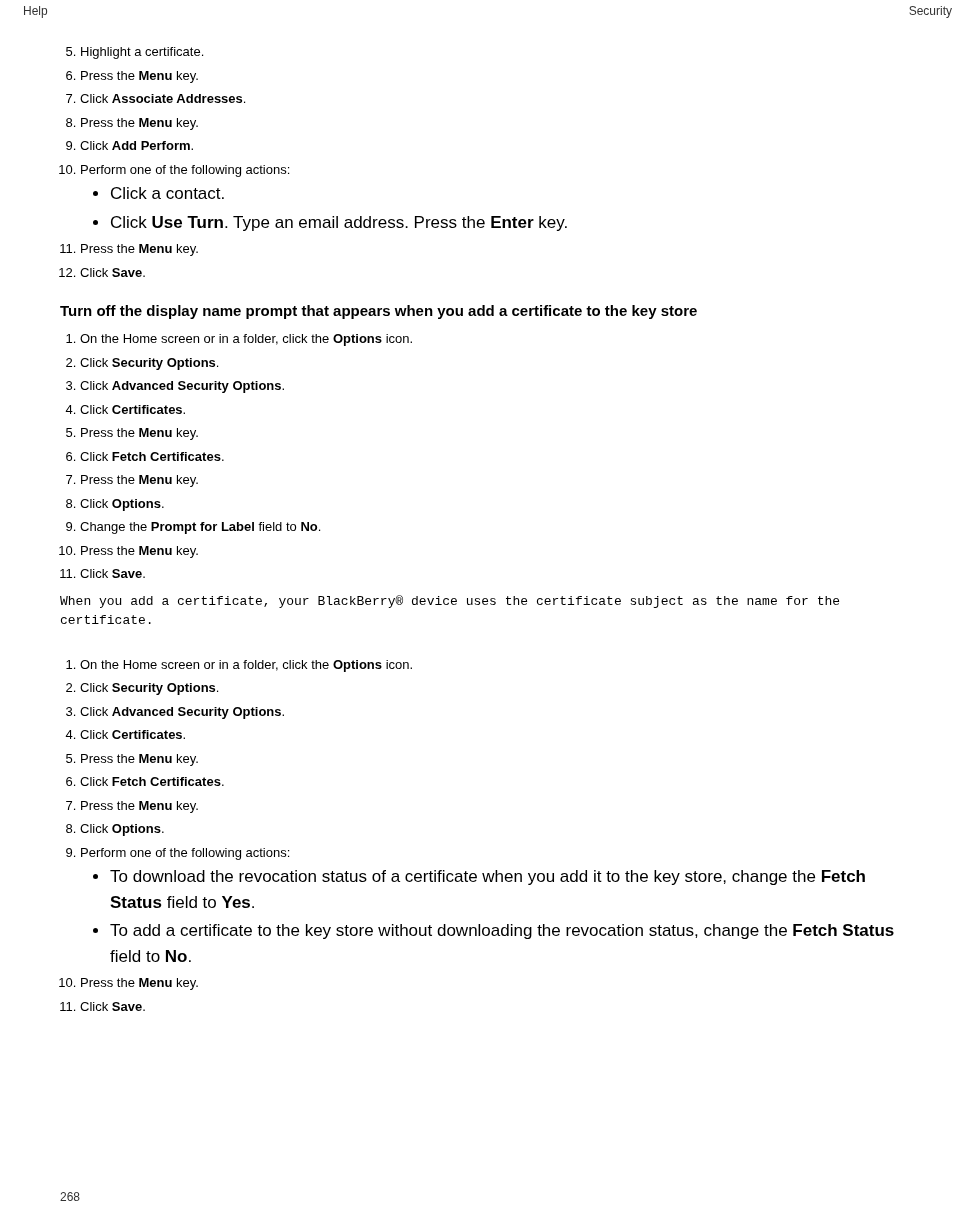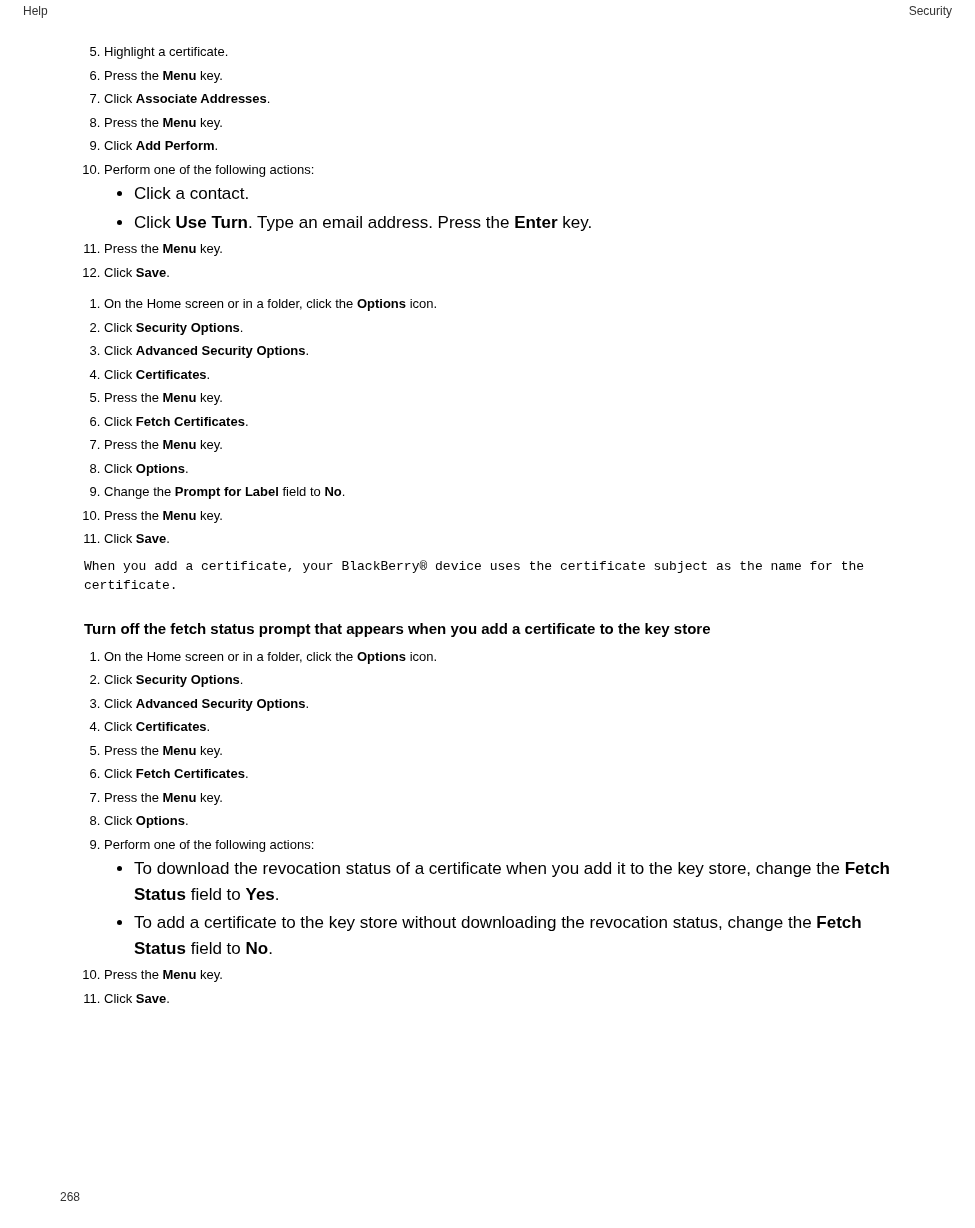--- a/index.html
+++ b/index.html
@@ -33,7 +33,6 @@
 
     .section {
       margin-bottom: 24px;
-      margin-left: 24px;
     }
 
     .section-title {

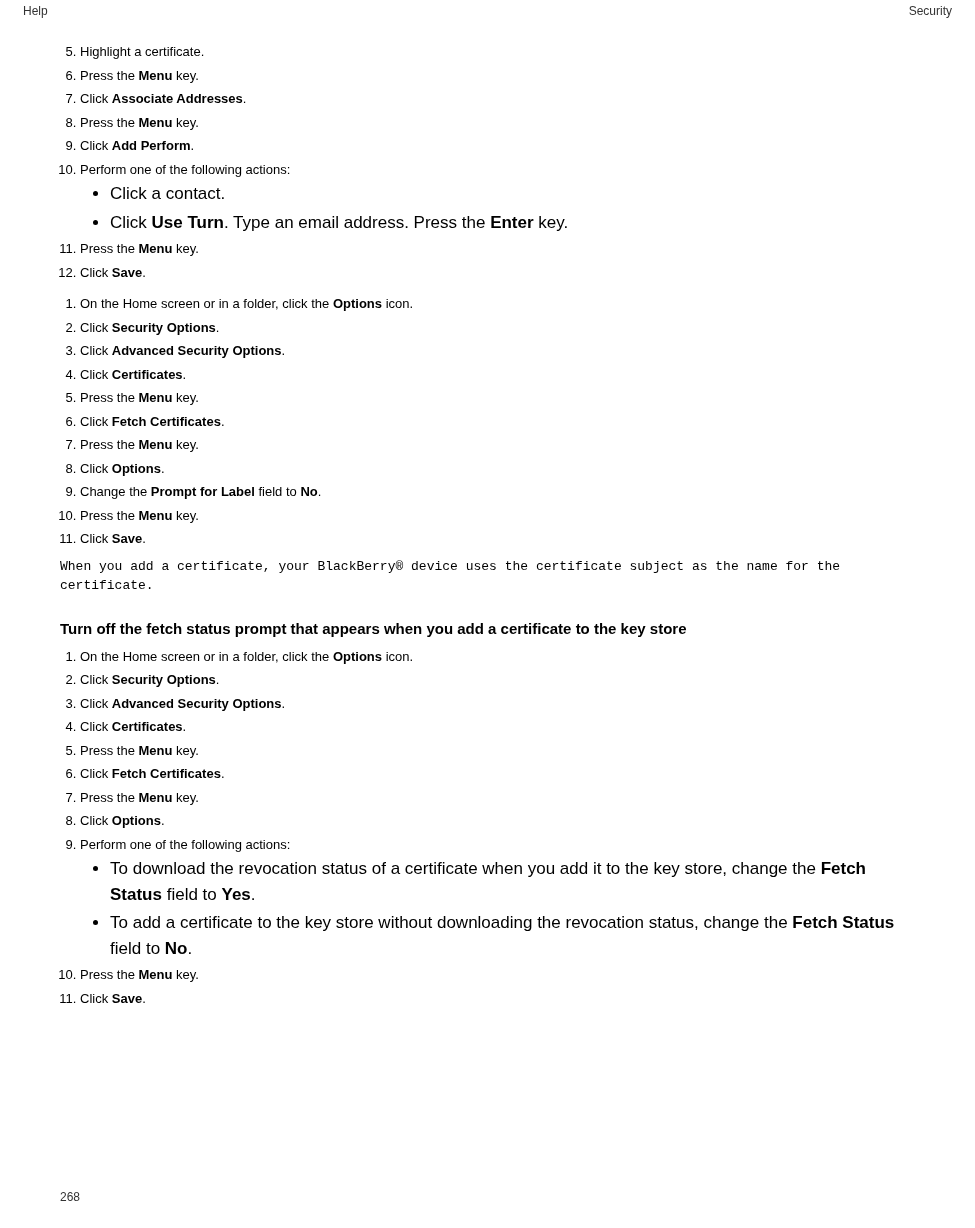--- a/index.html
+++ b/index.html
@@ -121,6 +121,7 @@
   </div>
 
   <div class="section">
+    <div class="section-title">Turn off the display name prompt that appears when you add a certificate to the key store</div>
     <ol>
       <li>On the Home screen or in a folder, click the <span class="bold">Options</span> icon.</li>
       <li>Click <span class="bold">Security Options</span>.</li>

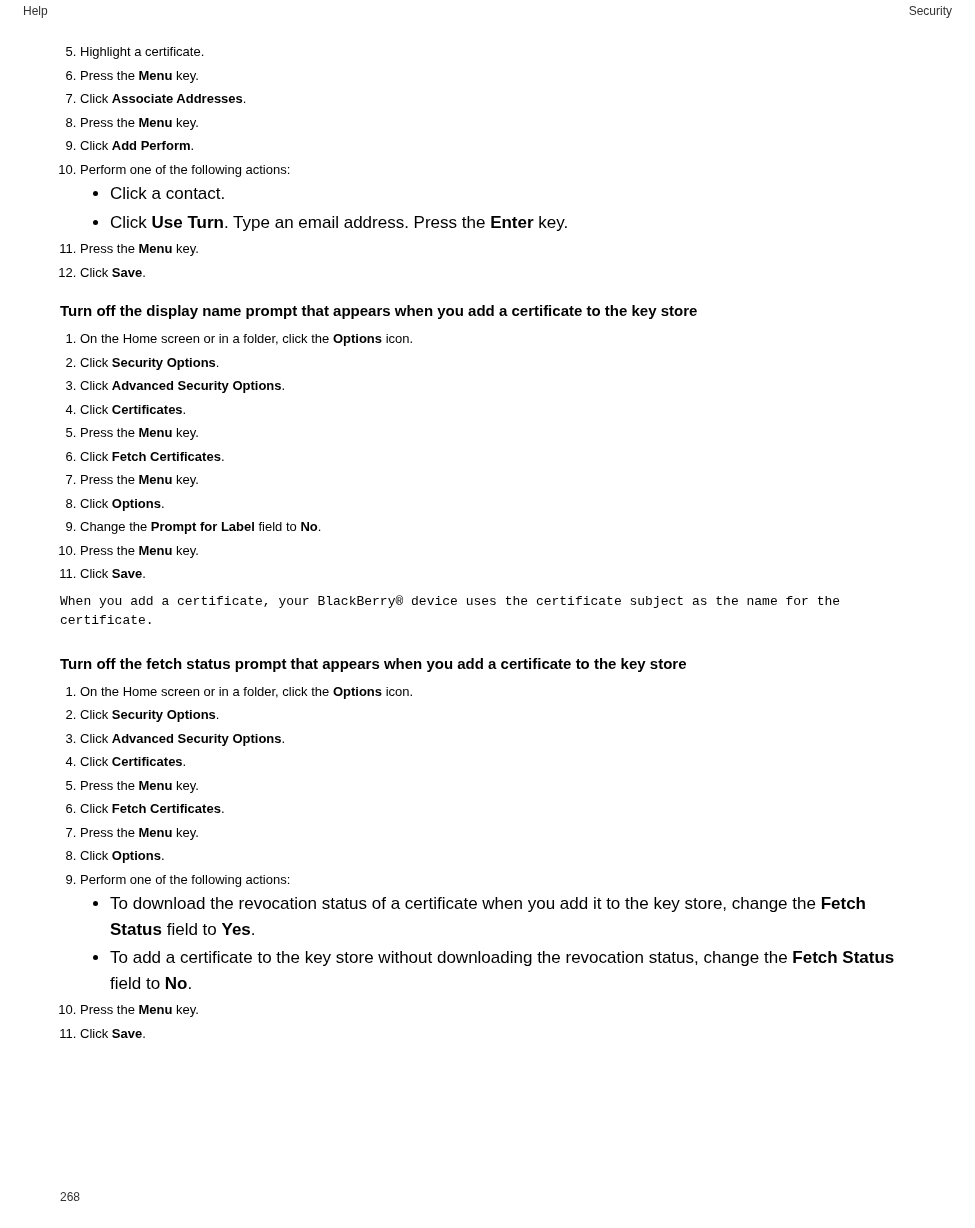--- a/index.html
+++ b/index.html
@@ -139,7 +139,6 @@
   </div>
 
   <div class="section">
-    <div class="section-title">Turn off the fetch status prompt that appears when you add a certificate to the key store</div>
     <ol>
       <li>On the Home screen or in a folder, click the <span class="bold">Options</span> icon.</li>
       <li>Click <span class="bold">Security Options</span>.</li>

